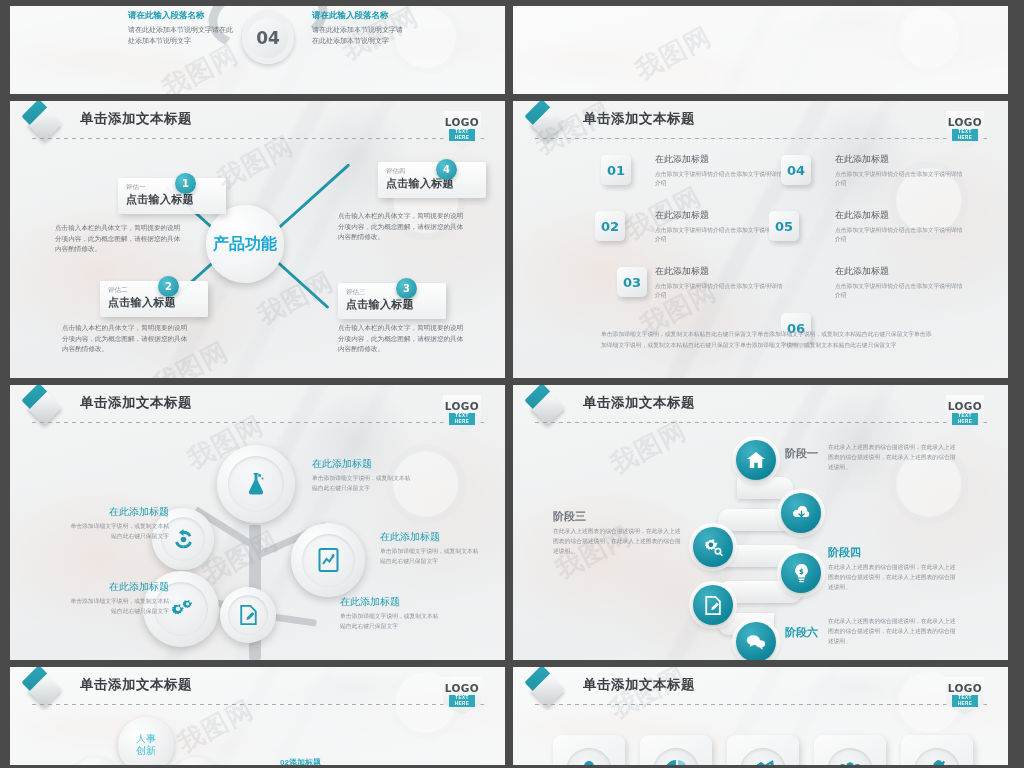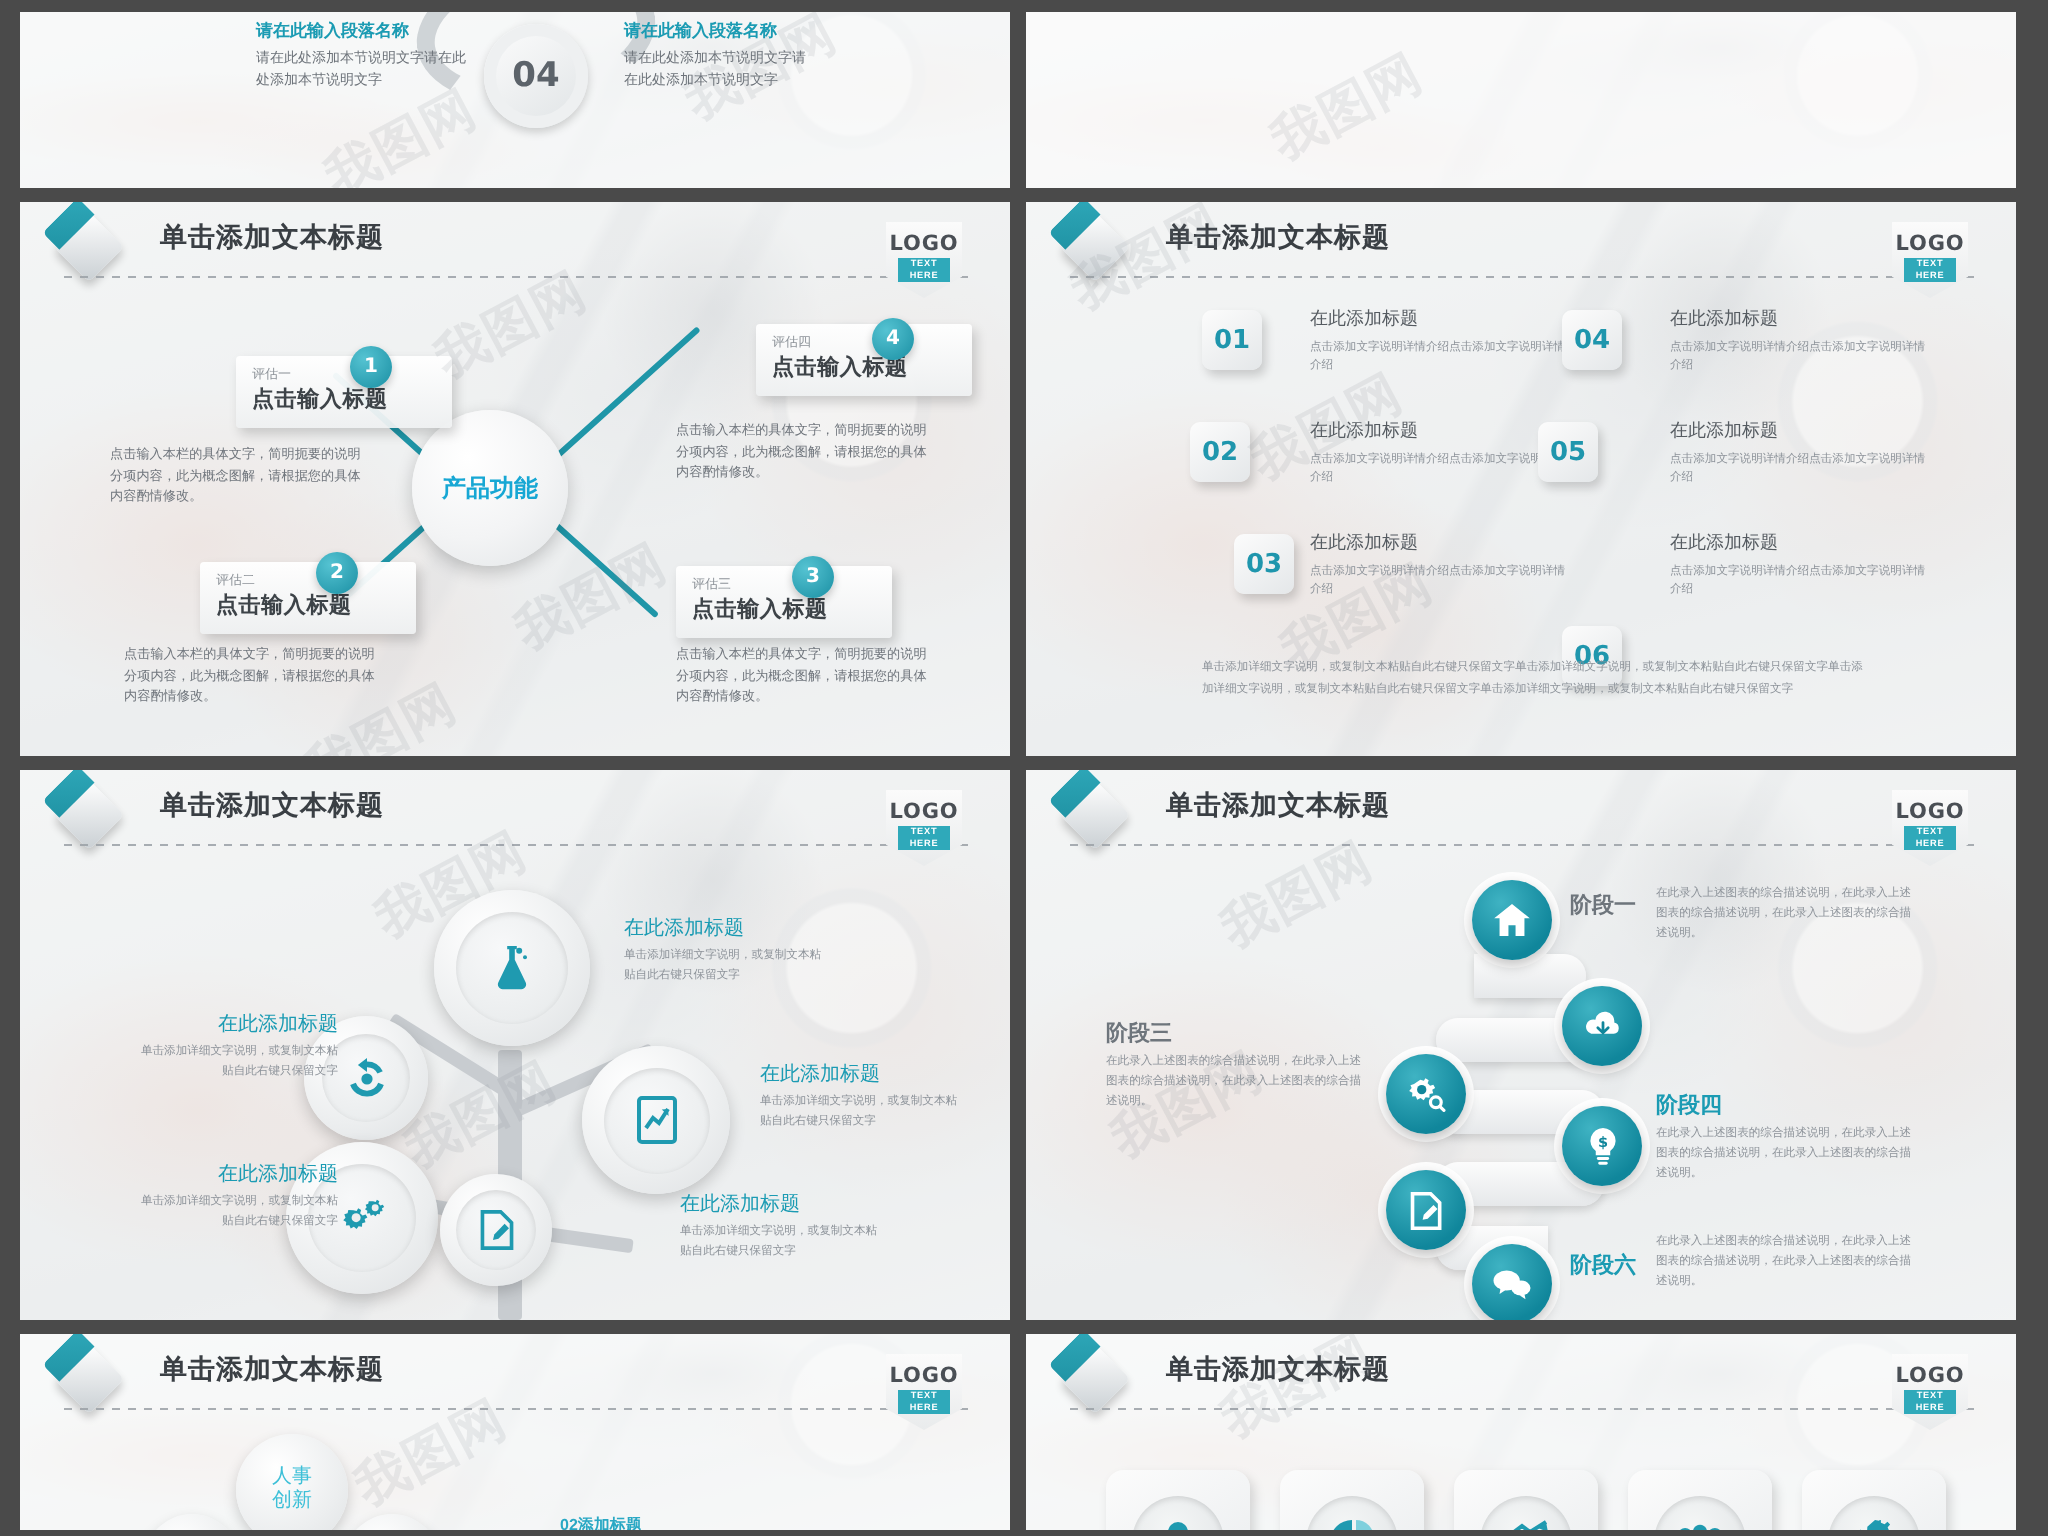--- a/index.html
+++ b/index.html
@@ -115,7 +115,7 @@
     box-shadow:0 3px 9px rgba(0,0,0,.20);
     display:flex; align-items:center; justify-content:center;
   }
-  .hub b{ font-size:12px; color:#17a7d4; font-weight:700; }
+  .hub b{ font-size:16px; color:#17a7d4; font-weight:700; }
   .spoke{ position:absolute; height:3px; background:#1f96a8; transform-origin:0 50%; border-radius:2px; }
   .card{
     position:absolute; width:108px; padding:5px 8px 7px;

